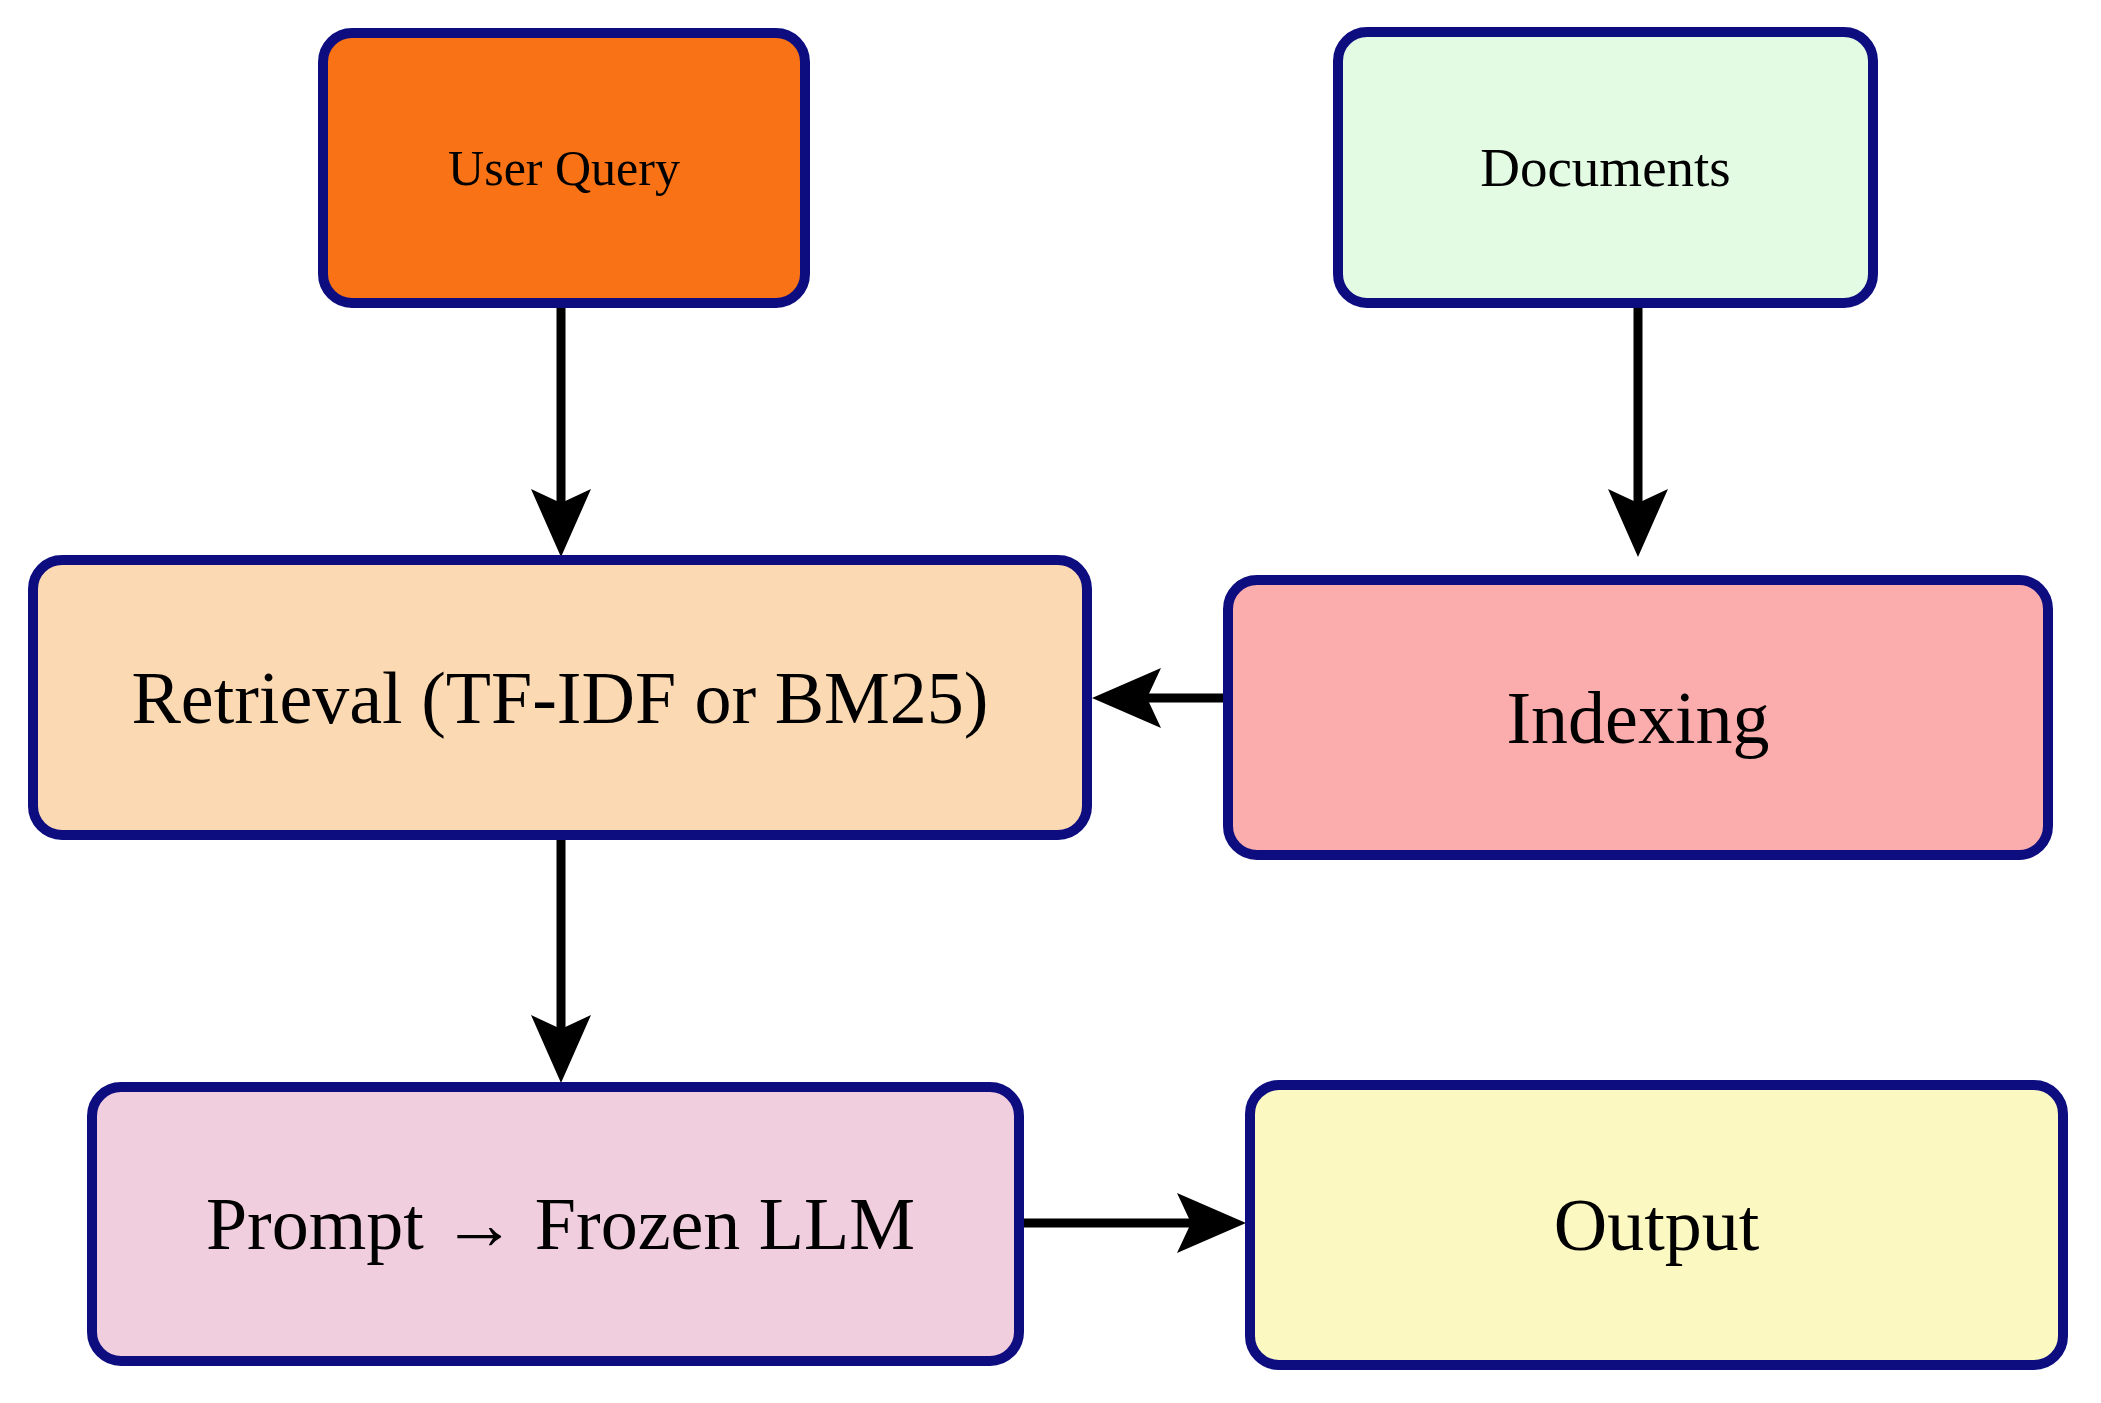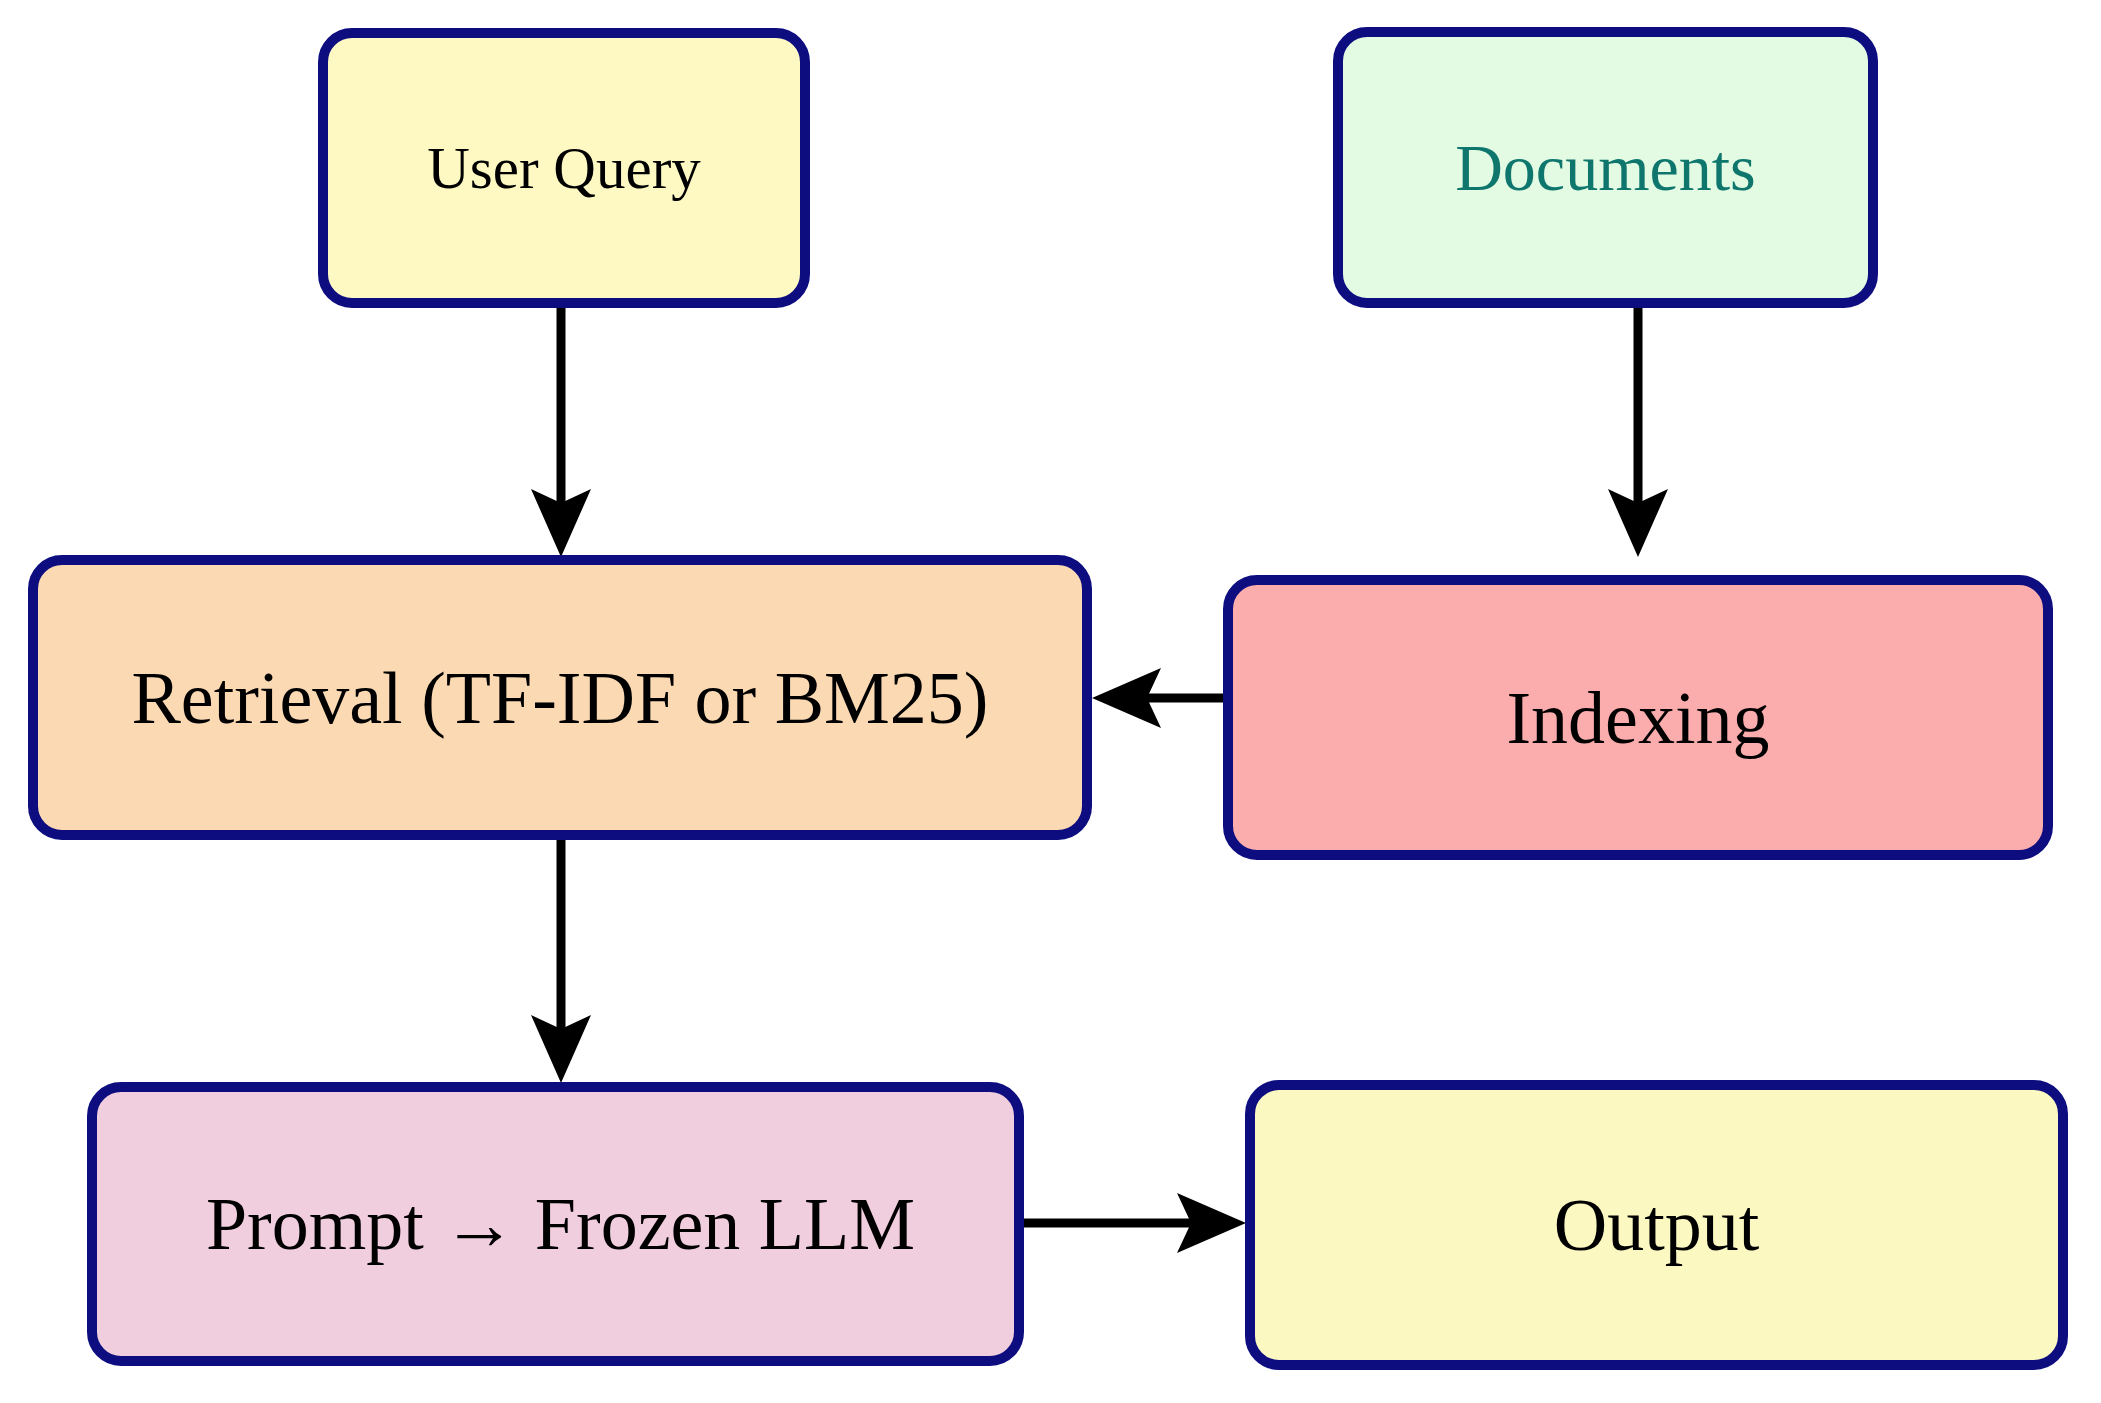--- a/index.html
+++ b/index.html
@@ -111,7 +111,7 @@
     </g>
   </svg>
 
-  <div class="node" id="node-user-query" style="background: #fef9c3; border-color: rgb(13, 13, 128); border-width: 10px; color: rgb(0, 0, 0); font-size: 59px;">
+  <div class="node" id="node-user-query" style="background: #f97316; border-color: rgb(13, 13, 128); border-width: 10px; color: rgb(0, 0, 0); font-size: 50px;">
     <span class="node-label">User Query</span>
   </div>
 

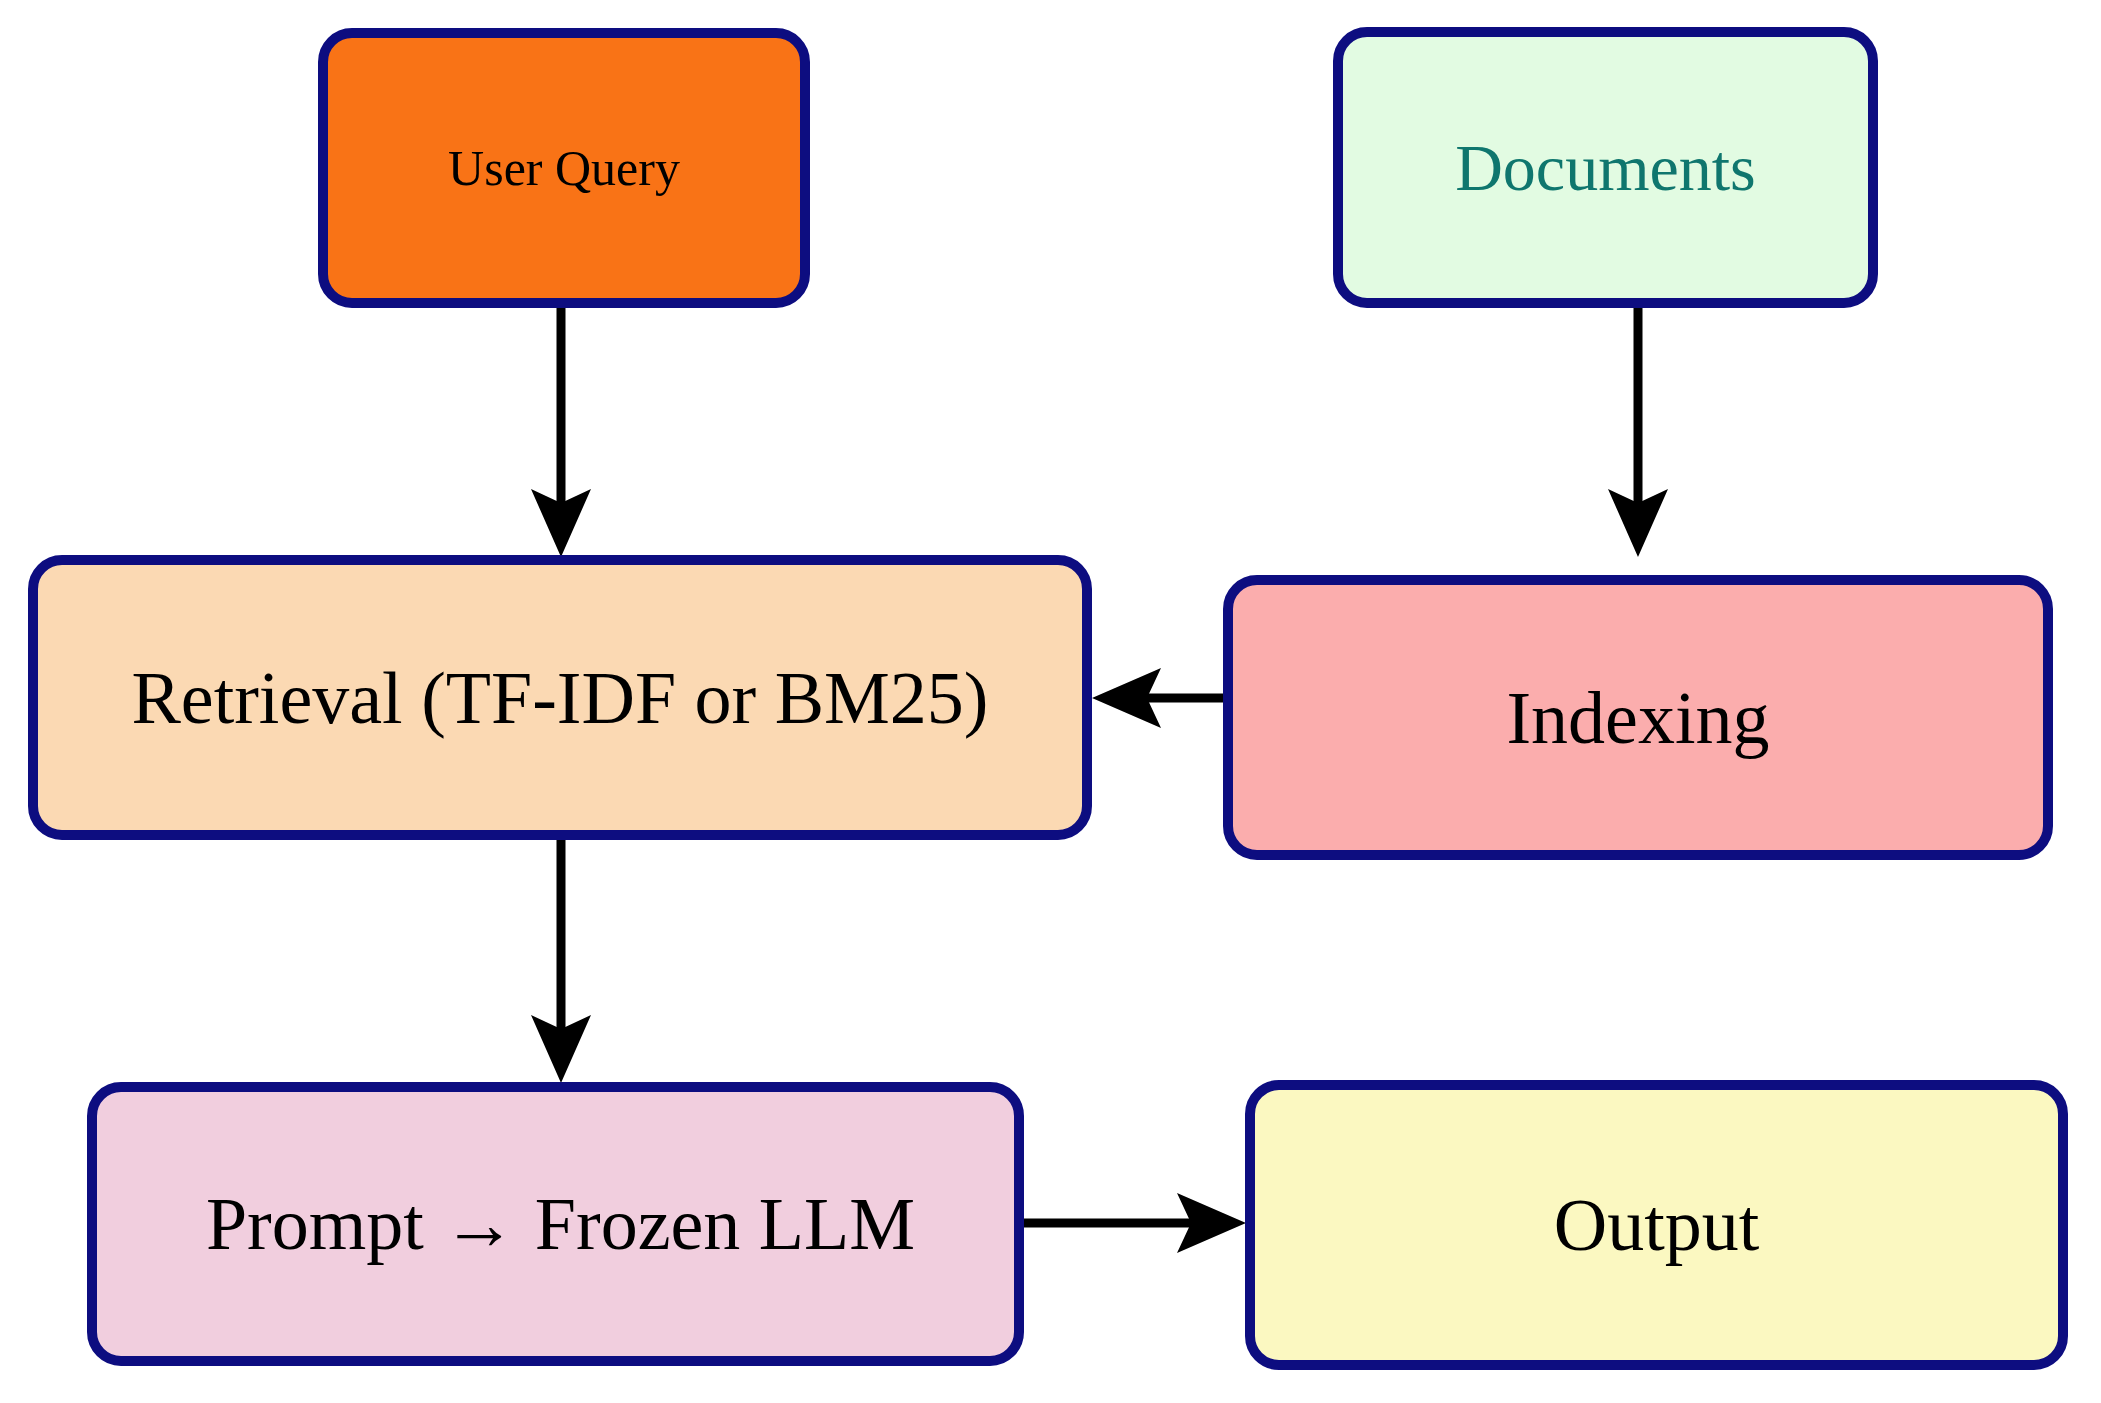--- a/index.html
+++ b/index.html
@@ -115,7 +115,7 @@
     <span class="node-label">User Query</span>
   </div>
 
-  <div class="node" id="node-documents" style="background: rgb(226, 251, 226); border-color: rgb(13, 13, 128); border-width: 10px; color: #0f766e; font-size: 66px;">
+  <div class="node" id="node-documents" style="background: rgb(226, 251, 226); border-color: rgb(13, 13, 128); border-width: 10px; color: #000000; font-size: 55px;">
     <span class="node-label">Documents</span>
   </div>
 

